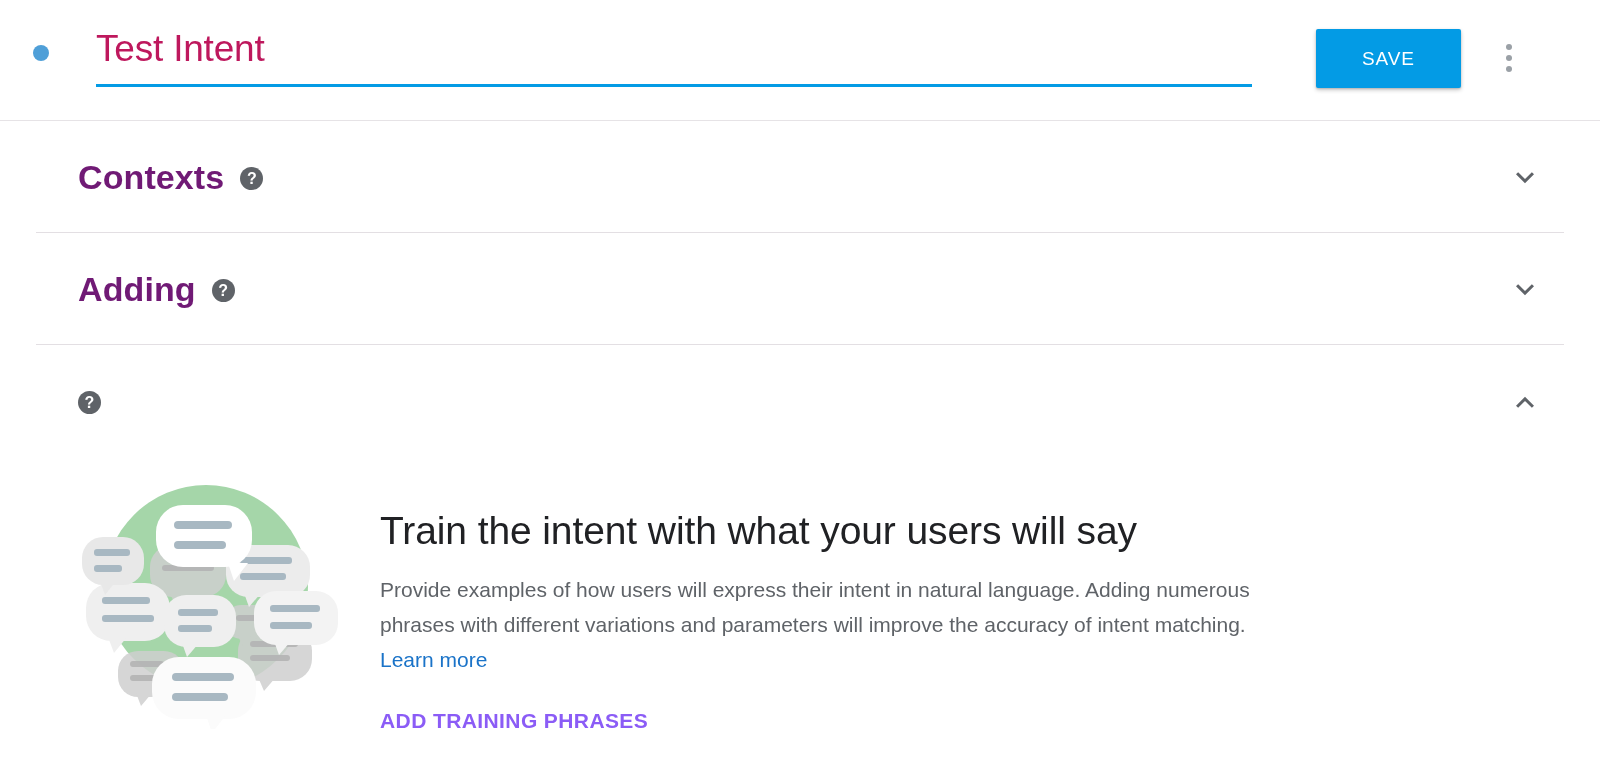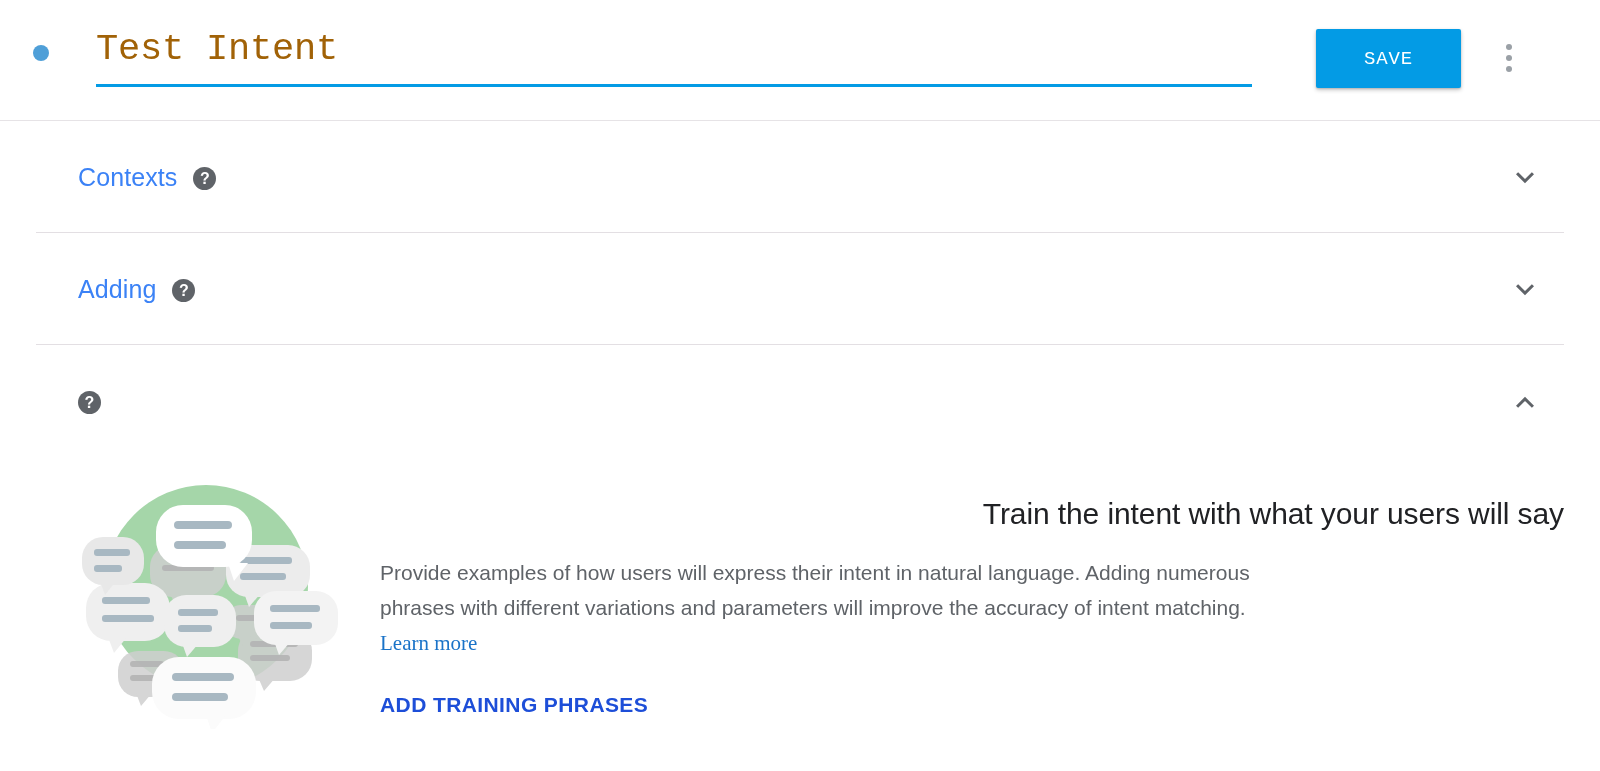--- a/index.html
+++ b/index.html
@@ -41,12 +41,11 @@
   .intent-title {
     font-size: 37px;
     line-height: 54px;
-    color: #a16207;
+    color: #be185d;
     font-weight: 400;
     letter-spacing: -0.2px;
     white-space: nowrap;
     overflow: hidden;
-    font-family: Liberation Mono, monospace;
   }
   .title-underline {
     height: 3px;

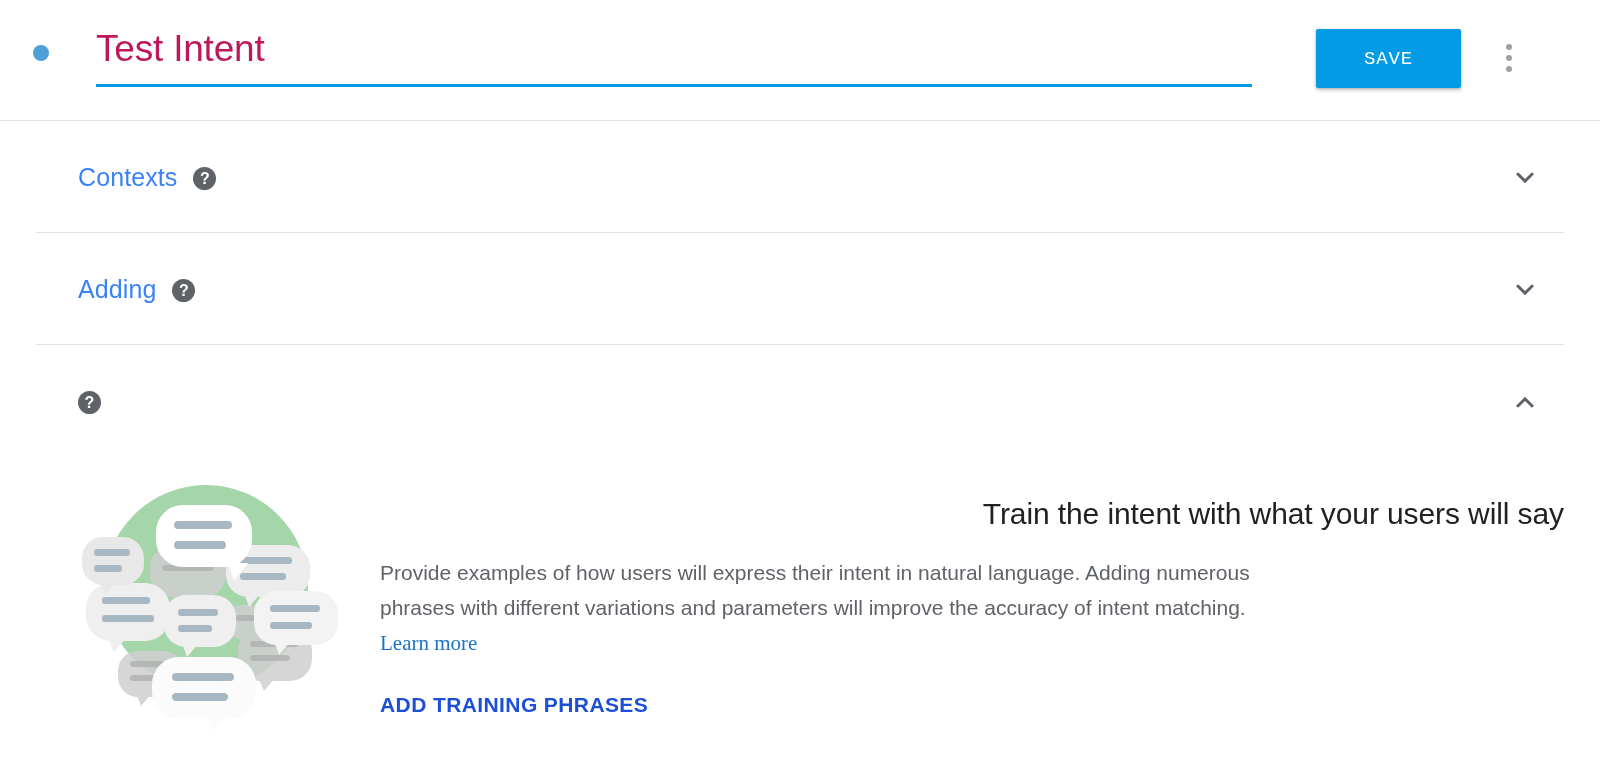--- a/index.html
+++ b/index.html
@@ -62,7 +62,7 @@
     color: #ffffff;
     border: none;
     border-radius: 2px;
-    font-family: Liberation Mono, monospace;
+    font-family: Liberation Sans, sans-serif;
     font-size: 19px;
     letter-spacing: 0.9px;
     font-weight: 400;

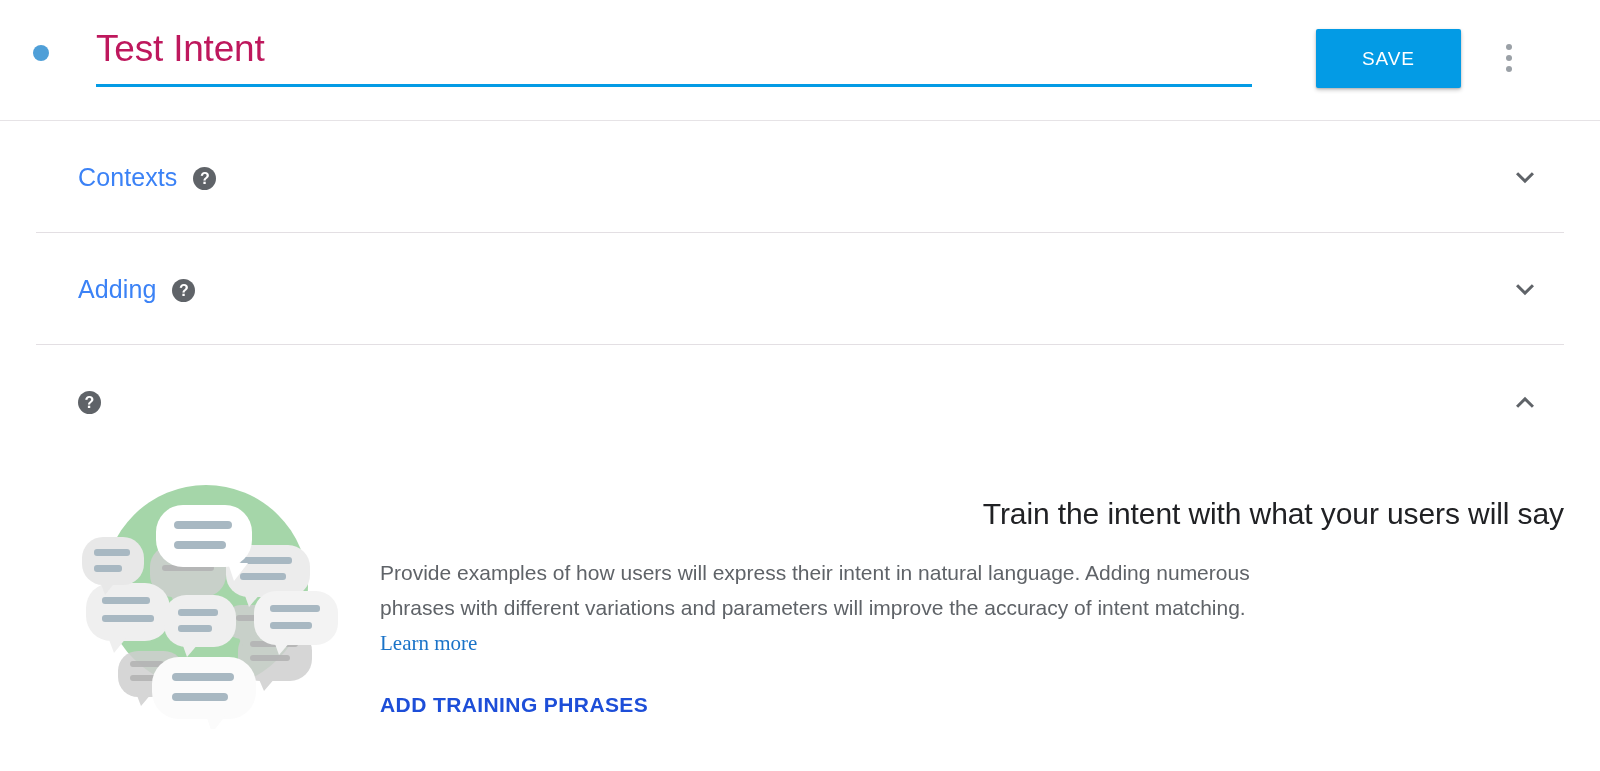--- a/index.html
+++ b/index.html
@@ -109,9 +109,9 @@
     gap: 16px;
   }
   .section-title {
-    font-size: 25px;
-    color: #3b82f6;
-    font-weight: 400;
+    font-size: 34px;
+    color: #701a75;
+    font-weight: 700;
     letter-spacing: 0.1px;
   }
   .help-icon {

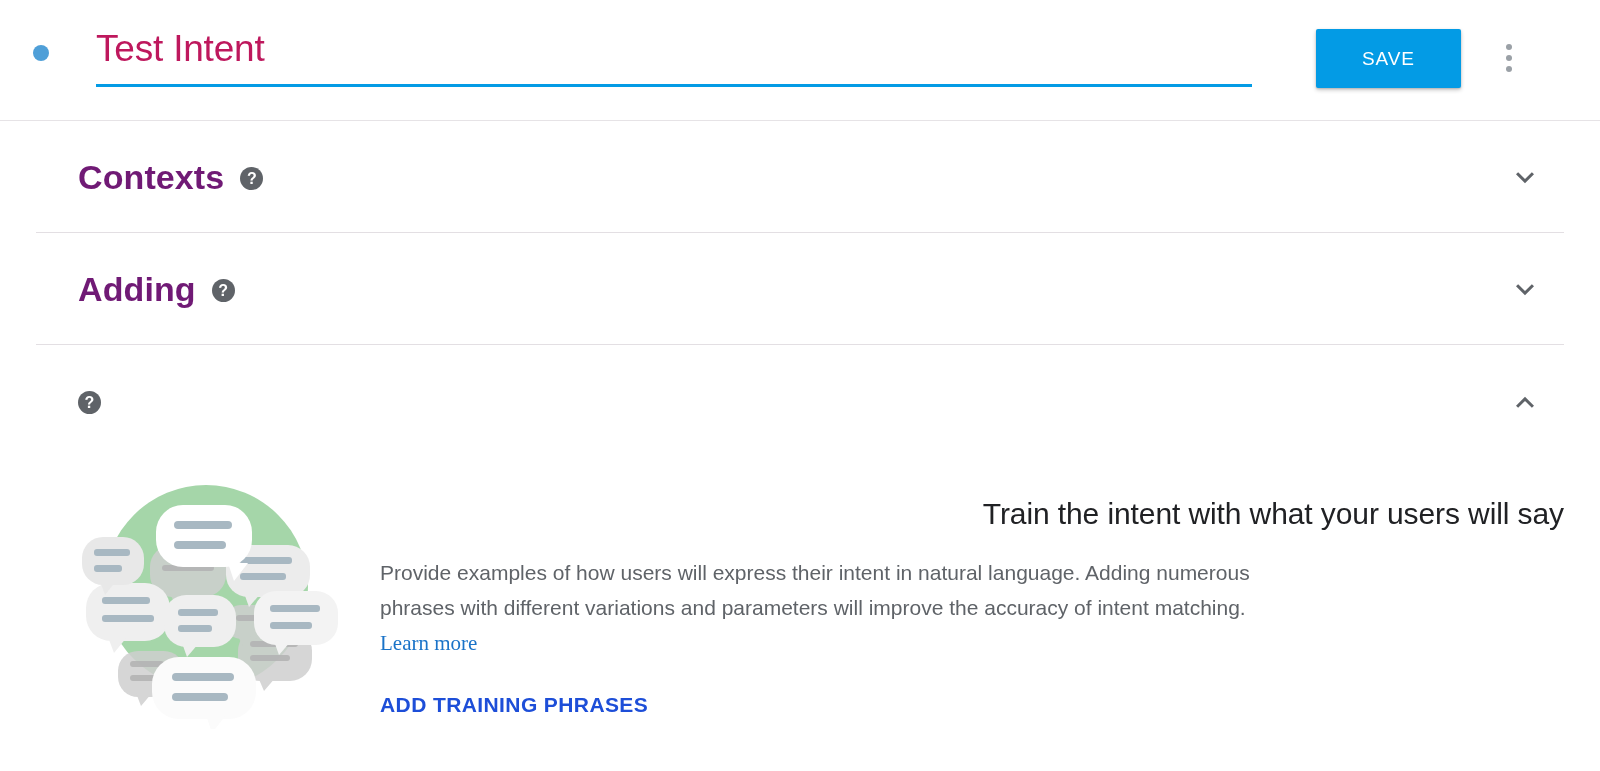--- a/index.html
+++ b/index.html
@@ -163,13 +163,12 @@
     margin-left: 42px;
   }
   .tp-heading {
-    font-size: 30px;
+    font-size: 39px;
     line-height: 38px;
     color: #202124;
     font-weight: 400;
     letter-spacing: -0.1px;
-    margin: 0 0 22px 0;
-    text-align: right;
+    margin: 17px 0 22px 0;
   }
   .tp-paragraph {
     font-size: 21px;

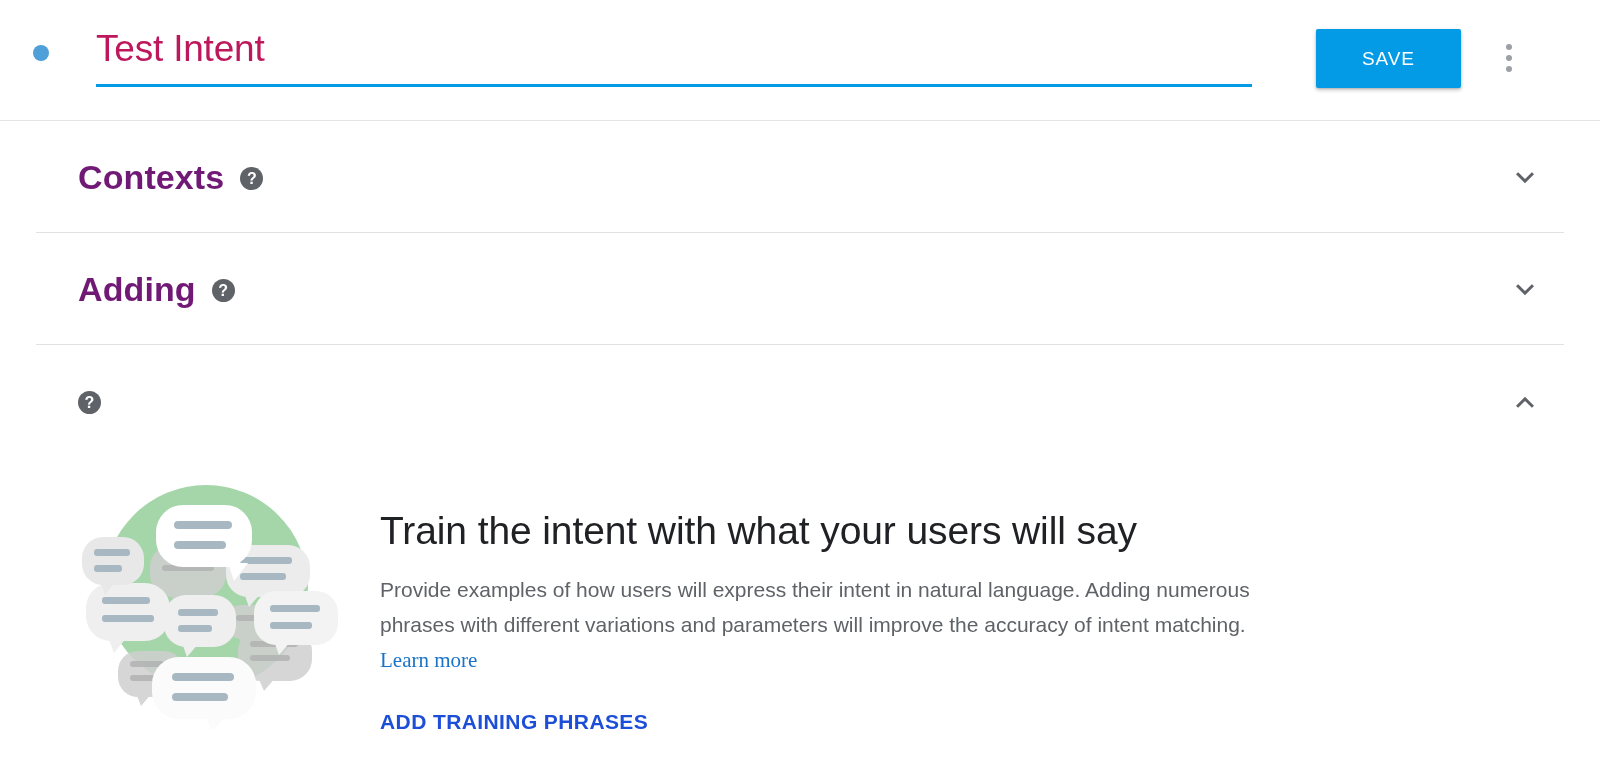--- a/index.html
+++ b/index.html
@@ -182,7 +182,6 @@
     color: #1a73c8;
     text-decoration: none;
     cursor: pointer;
-    font-family: Liberation Serif, serif;
   }
   .add-phrases {
     background: none;

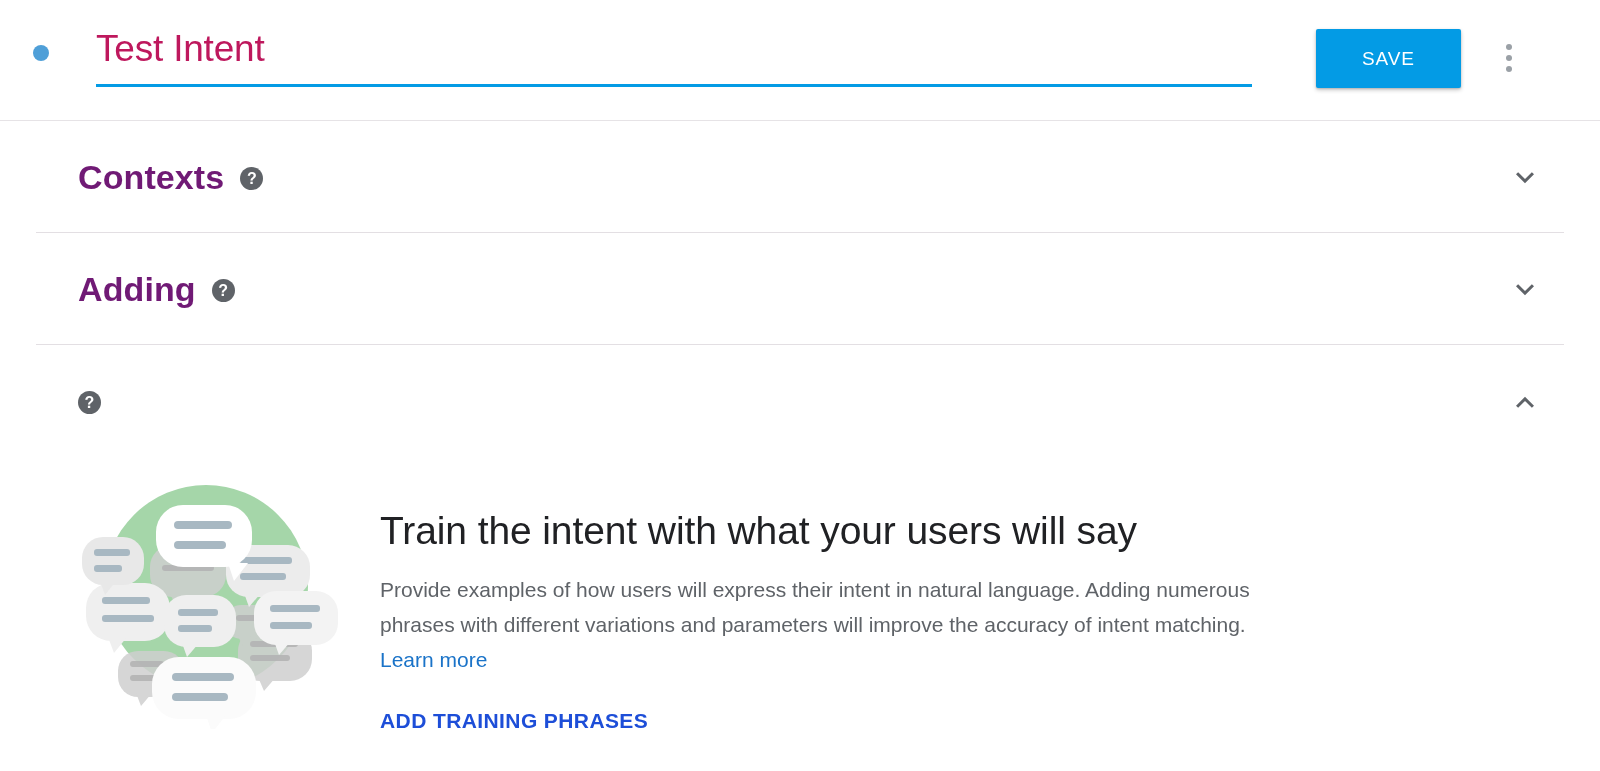--- a/index.html
+++ b/index.html
@@ -187,7 +187,7 @@
     background: none;
     border: none;
     padding: 0;
-    color: #1d4ed8;
+    color: #8b5cf6;
     font-family: "Liberation Sans", sans-serif;
     font-size: 21px;
     font-weight: bold;

